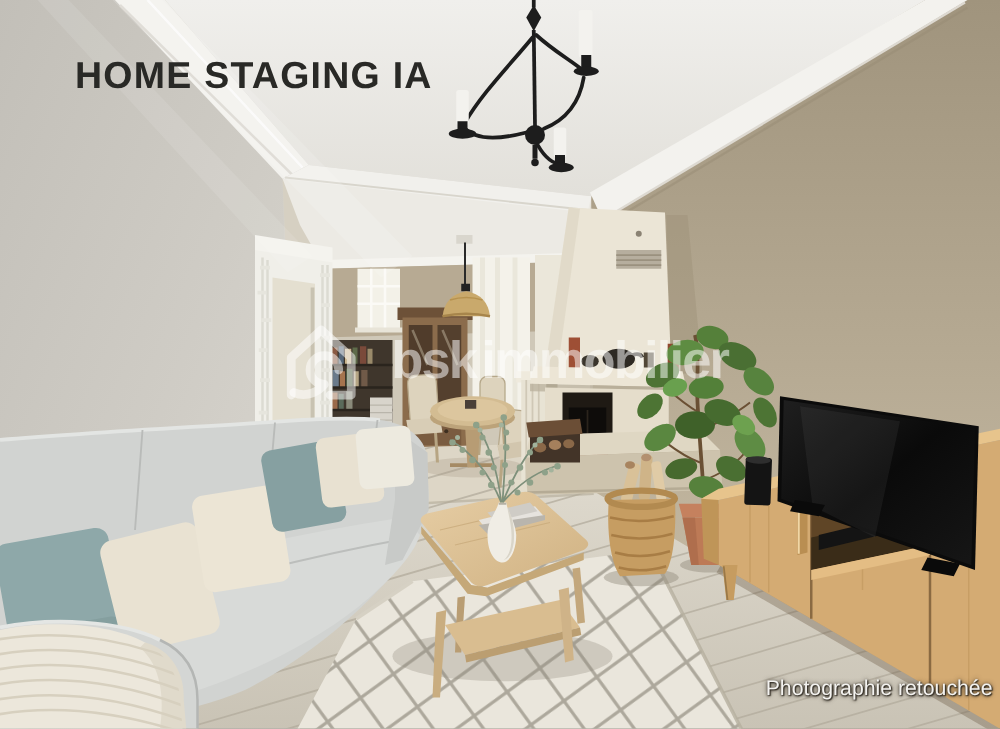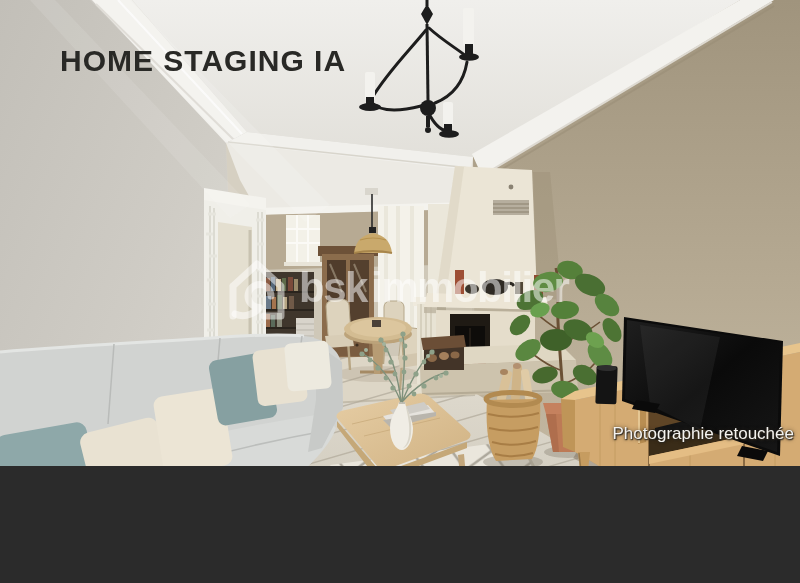--- a/index.html
+++ b/index.html
@@ -4,7 +4,7 @@
 <style>
   html,body{margin:0;padding:0;background:#2b2b2b;}
   .photo{
-    position:relative;width:800px;height:466px;overflow:hidden;
+    position:relative;width:800px;height:583px;overflow:hidden;
     background:#d5d2ca;font-family:"Liberation Sans", sans-serif;
   }
   .scene{position:absolute;inset:0;display:block;}

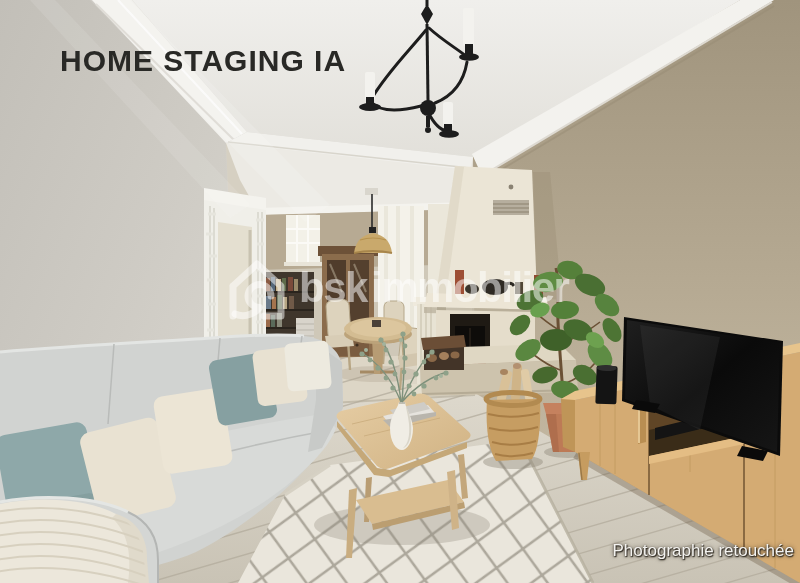--- a/index.html
+++ b/index.html
@@ -15,7 +15,7 @@
   }
   .watermark{
     position:absolute;left:226px;top:251px;
-    display:flex;align-items:center;gap:11px;pointer-events:none;
+    display:flex;align-items:center;gap:25px;pointer-events:none;
   }
   .wm-logo{display:block;}
   .wm-text{

